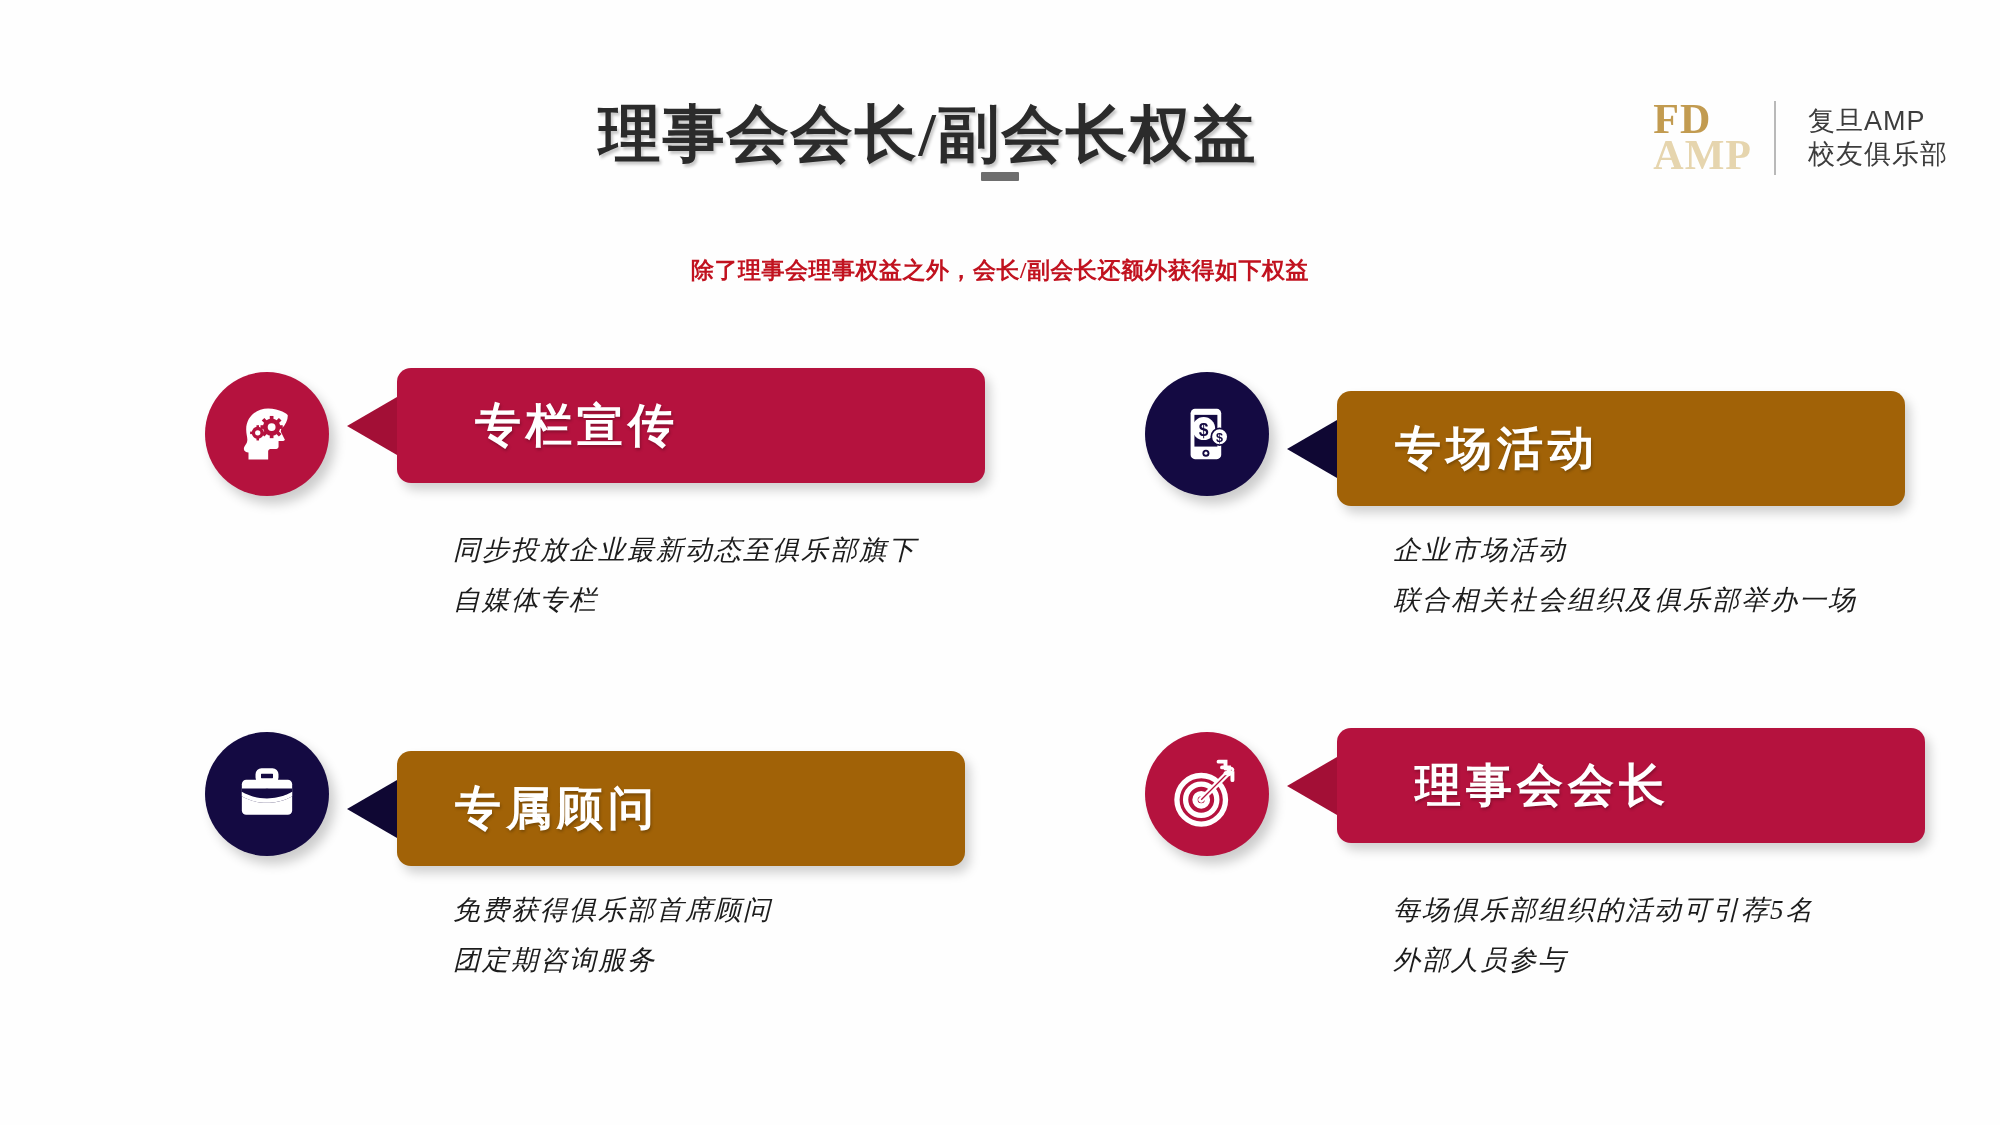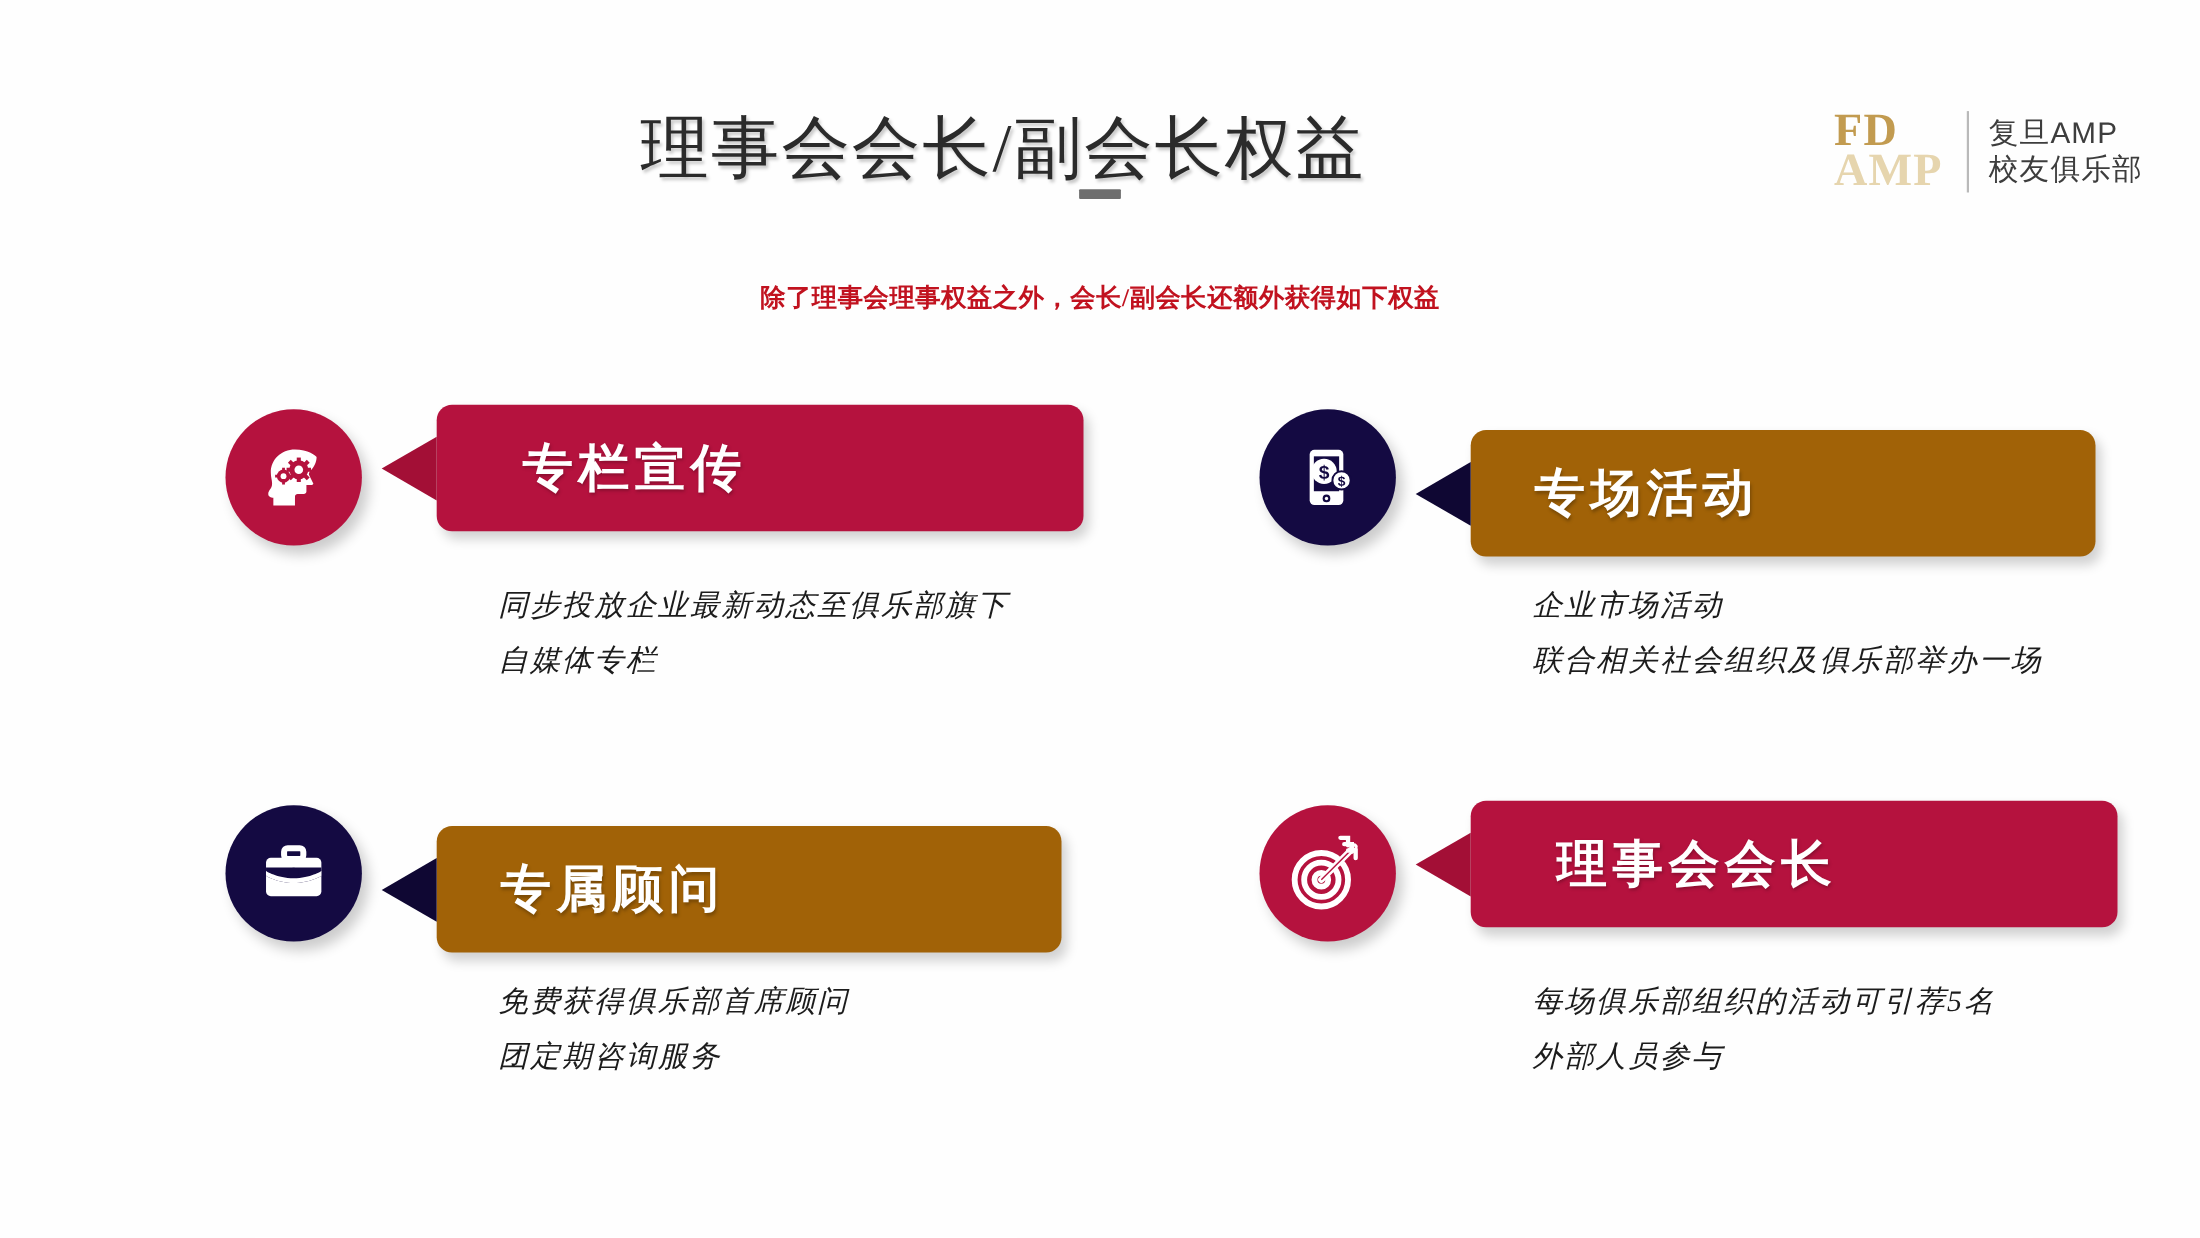--- a/index.html
+++ b/index.html
@@ -26,13 +26,13 @@
   
   .page-title {
     position: absolute;
-    left: 0;
+    left: 16px;
     top: 92px;
     width: 1824px;
     text-align: center;
     font-family: "Liberation Serif", "DejaVu Serif", serif;
     font-size: 62px;
-    font-weight: 400;
+    font-weight: 700;
     letter-spacing: 2px;
     color: #2b2b2b;
     text-shadow: 2px 3px 3px rgba(0,0,0,0.22);

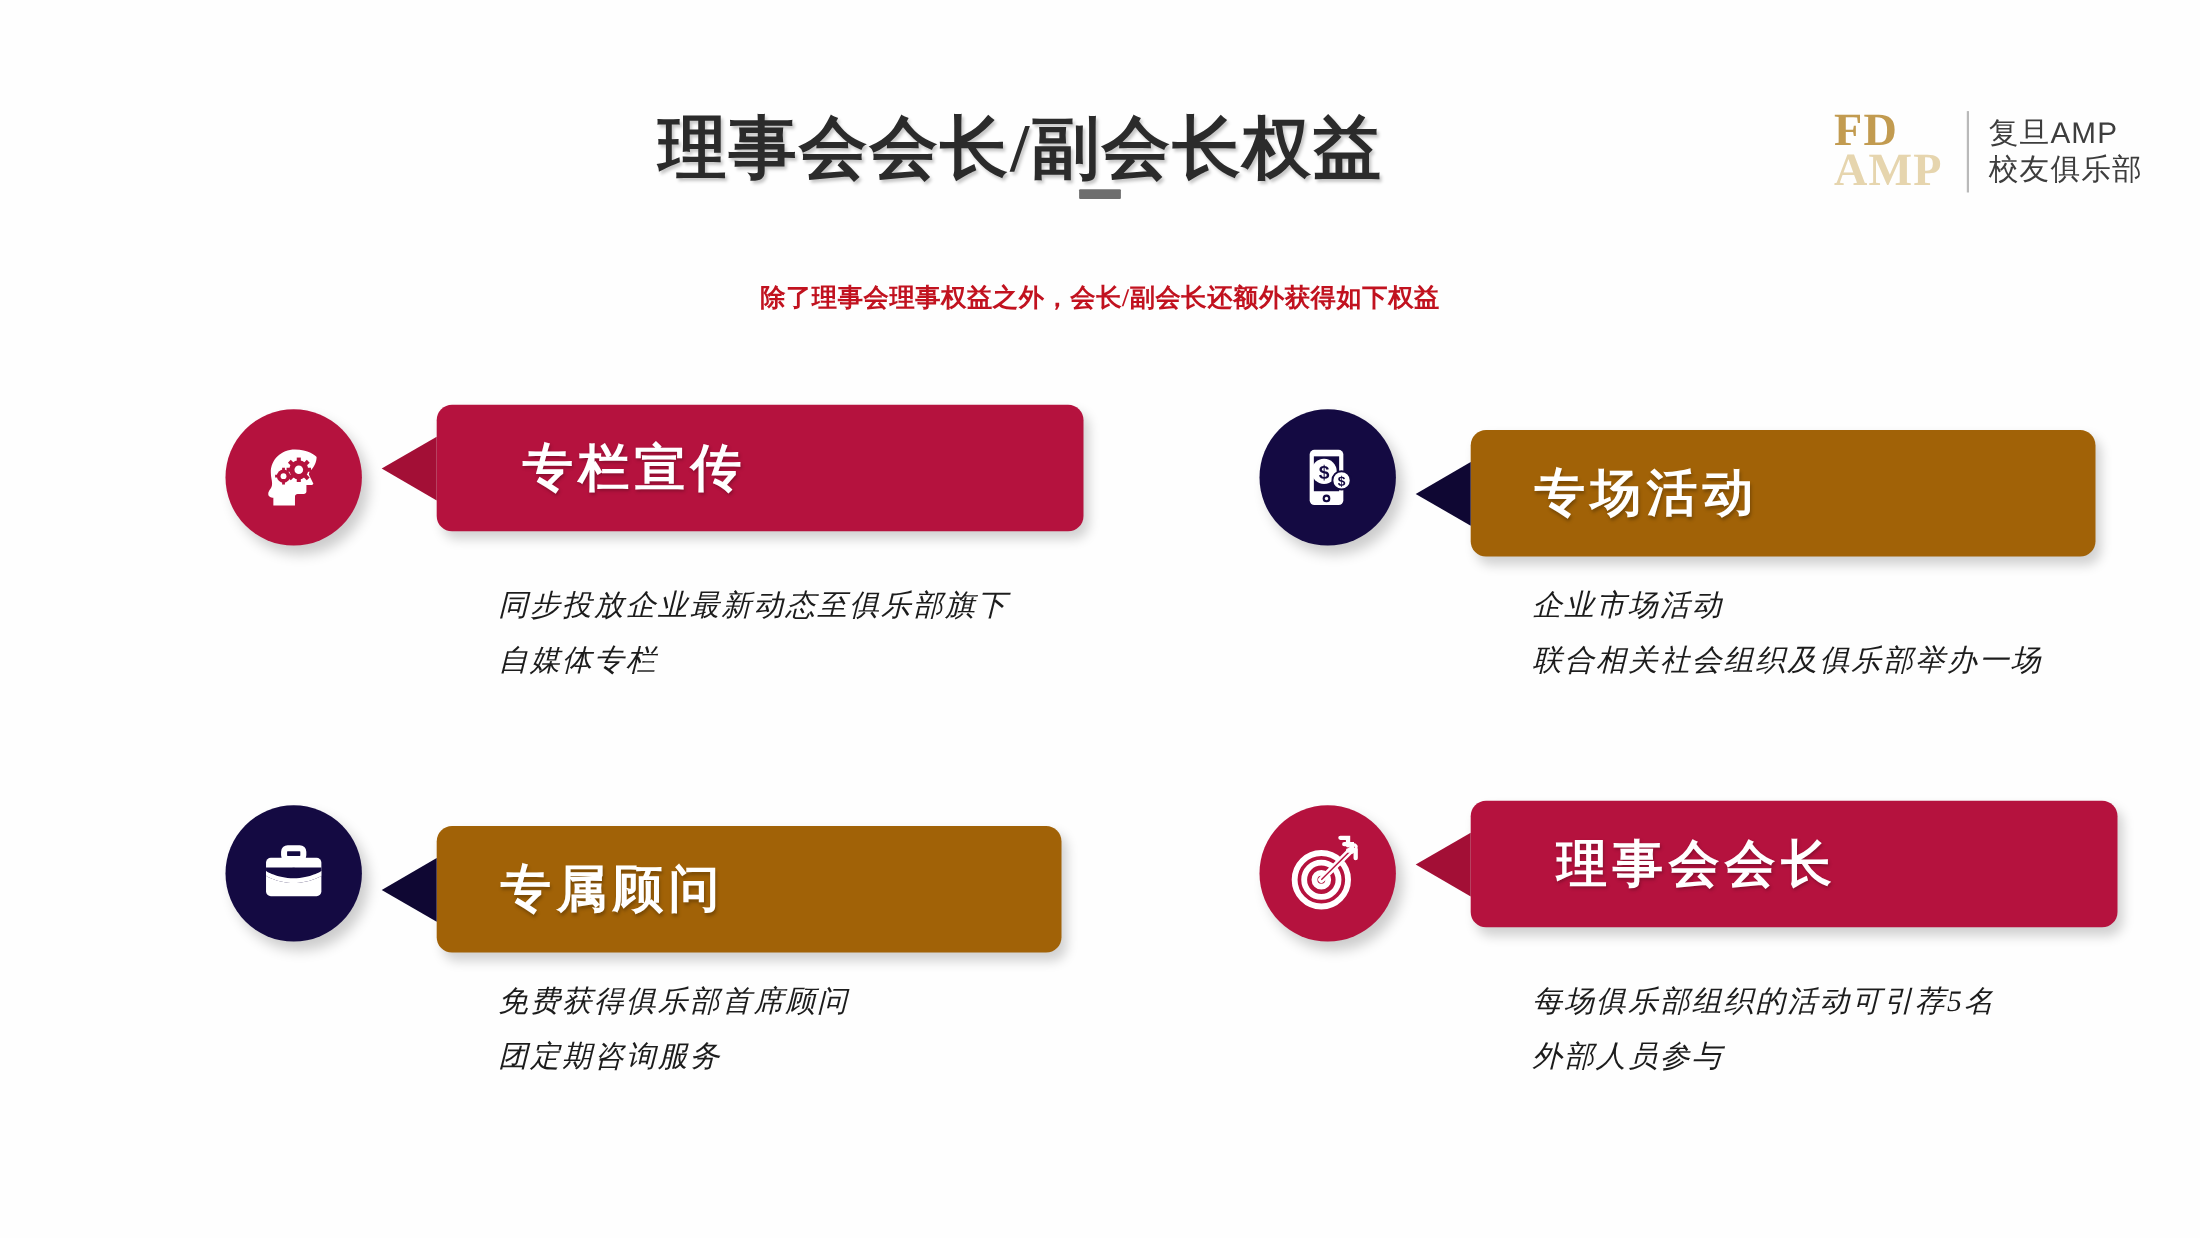--- a/index.html
+++ b/index.html
@@ -104,7 +104,7 @@
     display: flex;
     flex-direction: column;
     justify-content: center;
-    padding-left: 18px;
+    padding-left: 32px;
     line-height: 1.22;
   }
   .brand-line {

